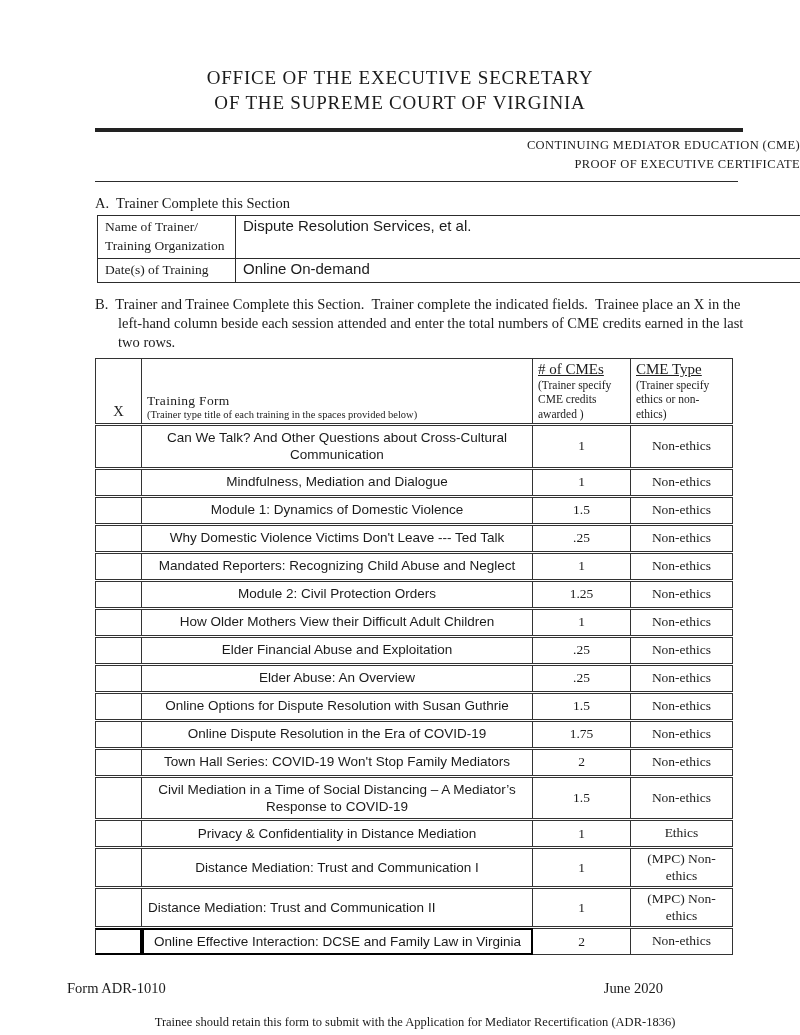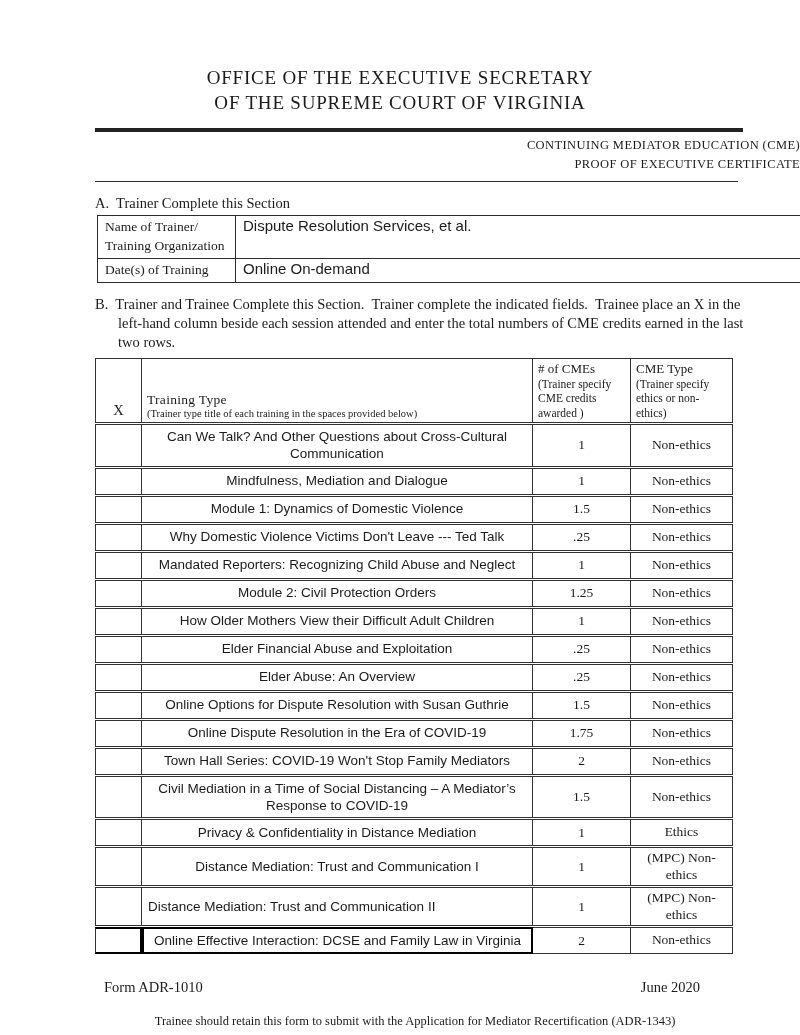--- a/index.html
+++ b/index.html
@@ -54,7 +54,7 @@
   .th-title .th-main { font-size: 13.5px; letter-spacing: 0.3px; }
   .th-title .th-sub { font-size: 10.5px; }
   .th-cmes, .th-type { vertical-align: top; text-align: left; padding: 2px 5px; }
-  .th-cmes .th-main, .th-type .th-main { font-size: 13px; }
+  .th-cmes .th-main, .th-type .th-main { font-size: 15px; text-decoration: underline; }
   .th-cmes .th-sub, .th-type .th-sub { font-size: 11.5px; line-height: 1.25; }
   .table-b tbody tr { height: 27px; }
   .table-b tbody td { vertical-align: middle; }

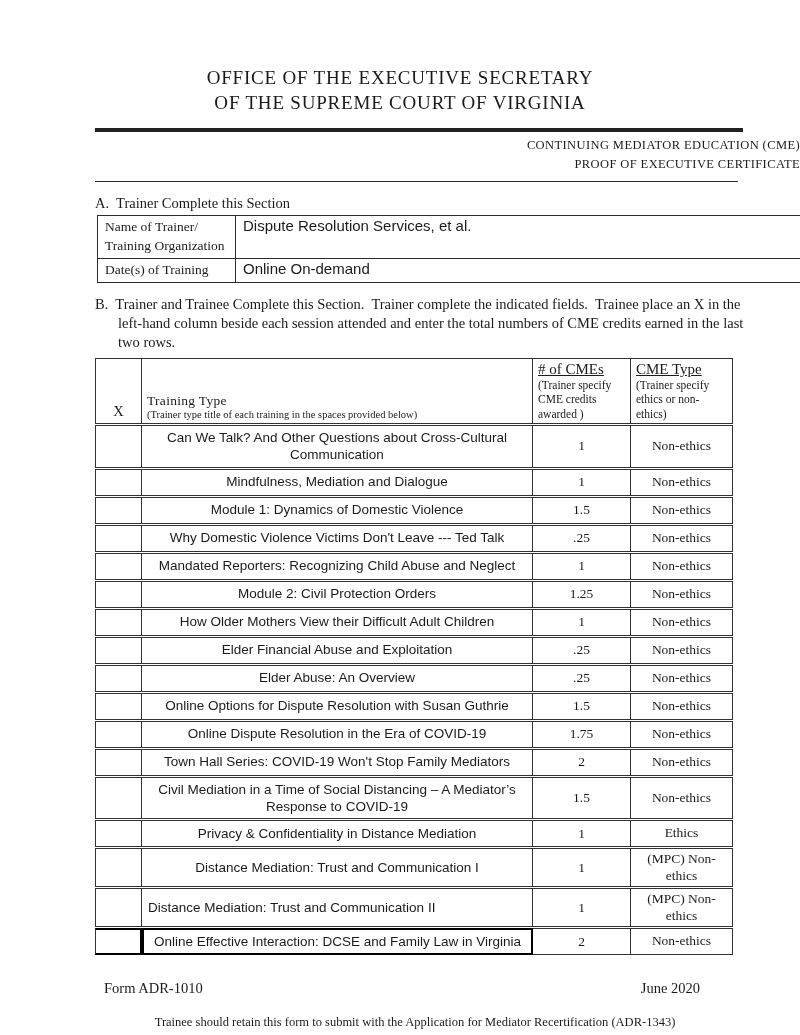--- a/index.html
+++ b/index.html
@@ -126,7 +126,7 @@
       <tr>
         <th class="th-x">X</th>
         <th class="th-title">
-          <div class="th-main">Training Type</div>
+          <div class="th-main">Training Form</div>
           <div class="th-sub">(Trainer type title of each training in the spaces provided below)</div>
         </th>
         <th class="th-cmes">

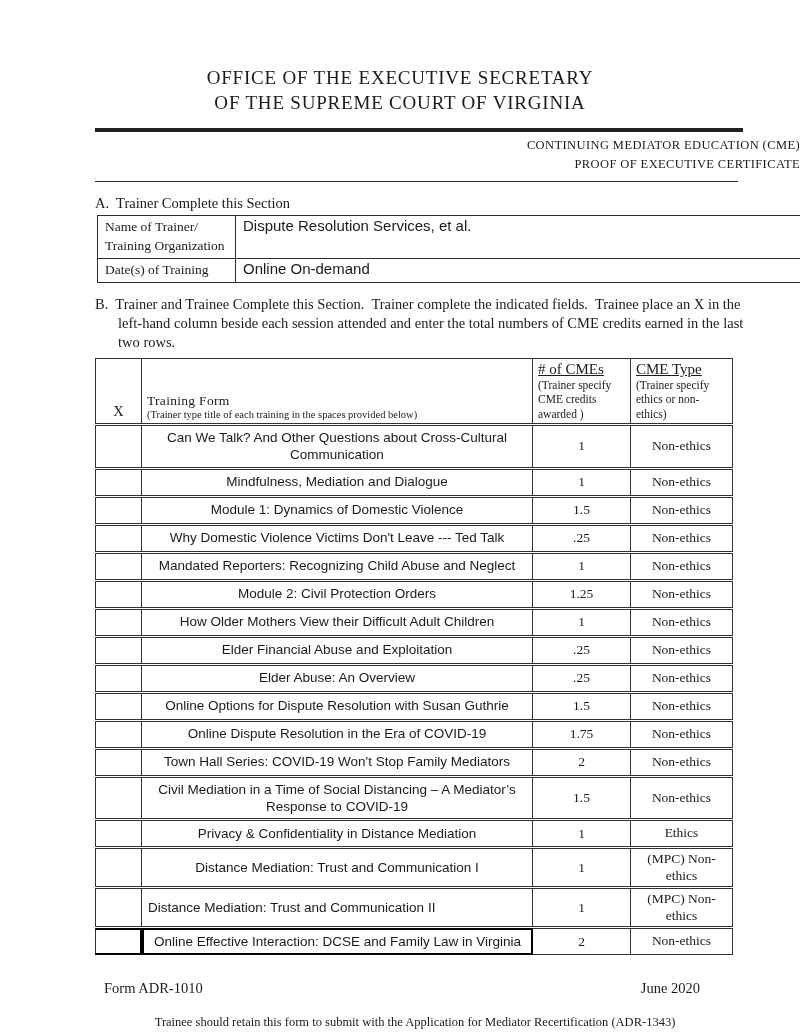--- a/index.html
+++ b/index.html
@@ -70,7 +70,7 @@
 
   
   .footer-row {
-    margin: 24px 0 0 104px; width: 596px;
+    margin: 24px 0 0 67px; width: 596px;
     display: flex; justify-content: space-between;
     font-size: 14.5px;
     align-items: flex-end;

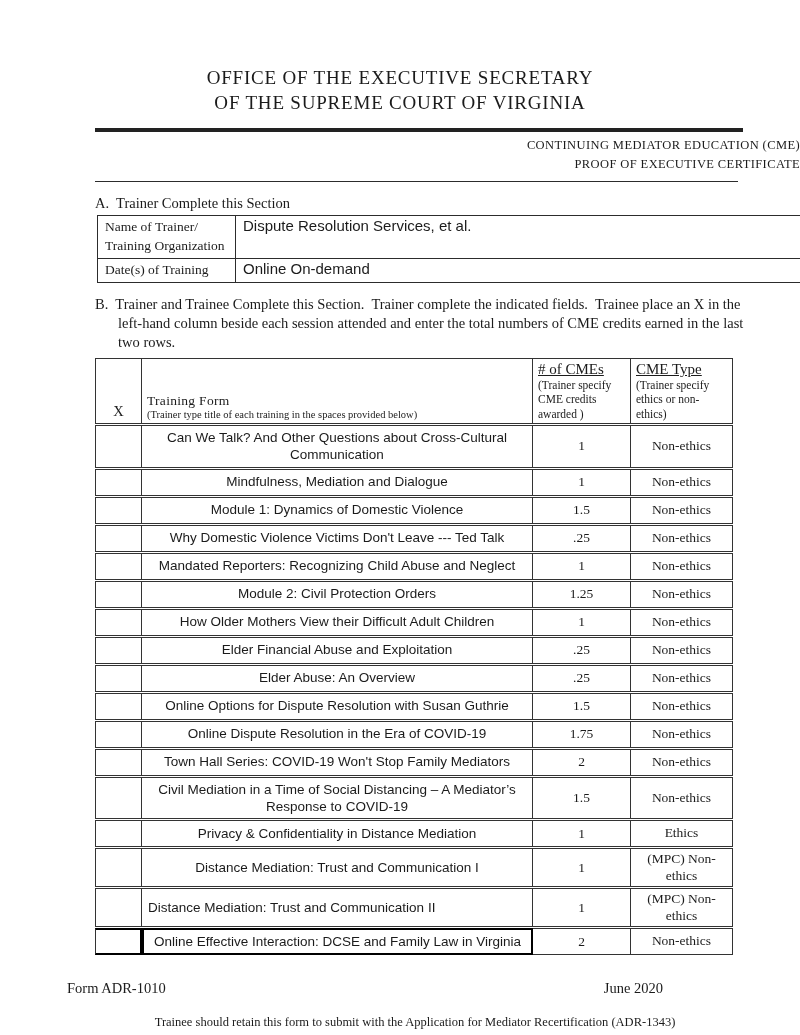--- a/index.html
+++ b/index.html
@@ -250,7 +250,7 @@
     <span>June 2020</span>
   </div>
 
-  <div class="footer-note">Trainee should retain this form to submit with the Application for Mediator Recertification (ADR-1343)</div>
+  <div class="footer-note">Trainee should retain this form to submit with the Application for Mediator Recertification (ADR-1836)</div>
 
   <div class="page-number">1</div>
 

